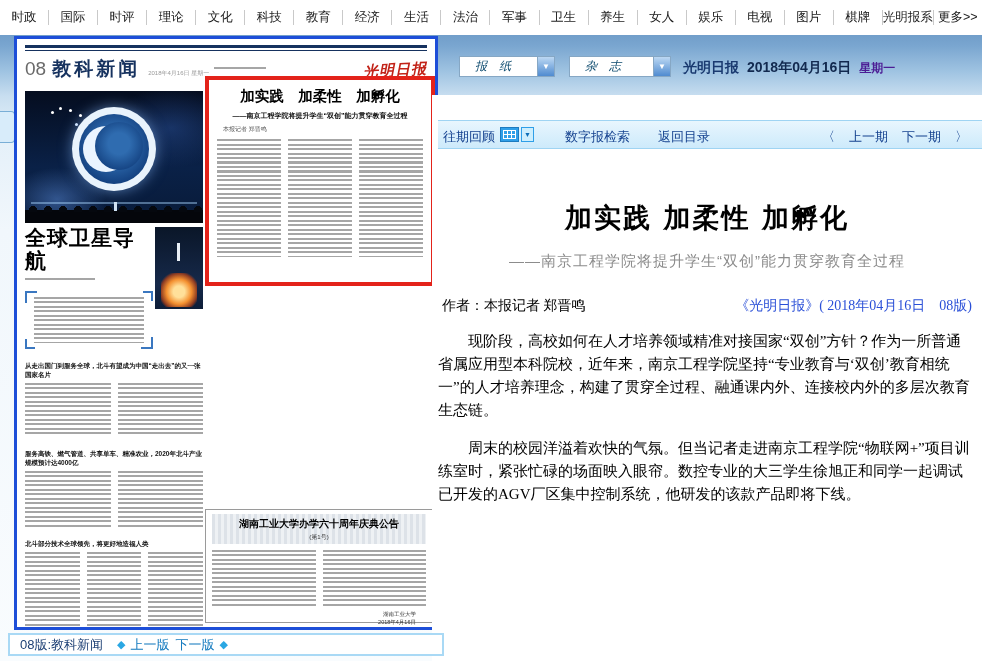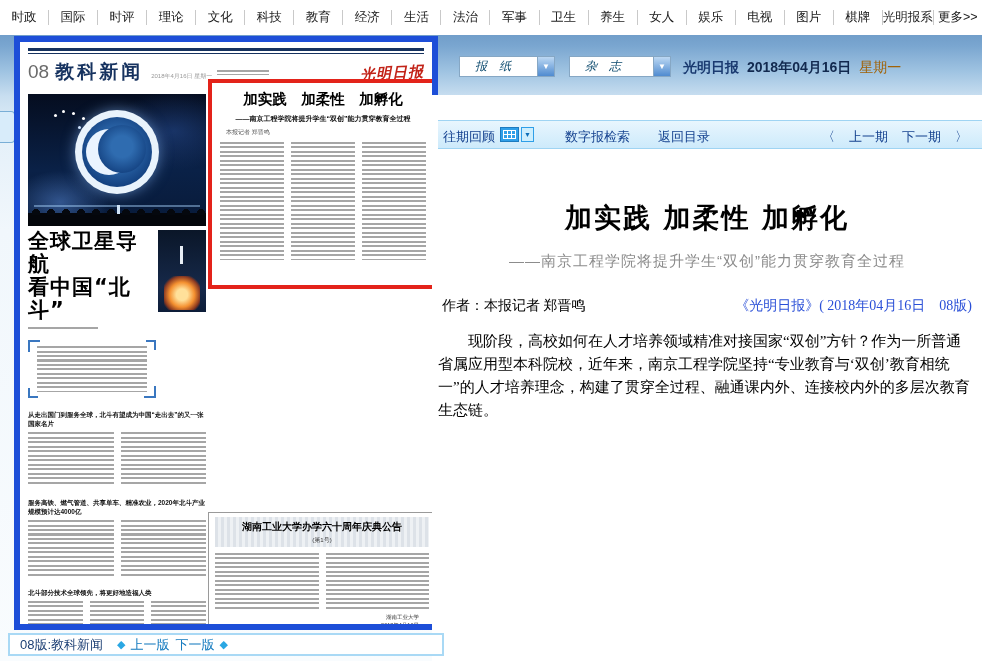--- a/index.html
+++ b/index.html
@@ -16,7 +16,7 @@
   .nav-item:last-child { border-right:none; }
 
   
-  .paper-panel { position:absolute; left:14px; top:36px; width:424px; height:594px; background:#fff; border:6px solid #1d4ed8; overflow:hidden; }
+  .paper-panel { position:absolute; left:14px; top:36px; width:424px; height:594px; background:#fff; border:3px solid #1d4ed8; overflow:hidden; }
   .pg-head { position:absolute; left:8px; top:6px; right:8px; height:44px; }
   .rule-double { height:6px; border-top:3px solid #16325f; border-bottom:1px solid #16325f; }
   .pg-head-row { display:flex; align-items:baseline; margin-top:5px; }

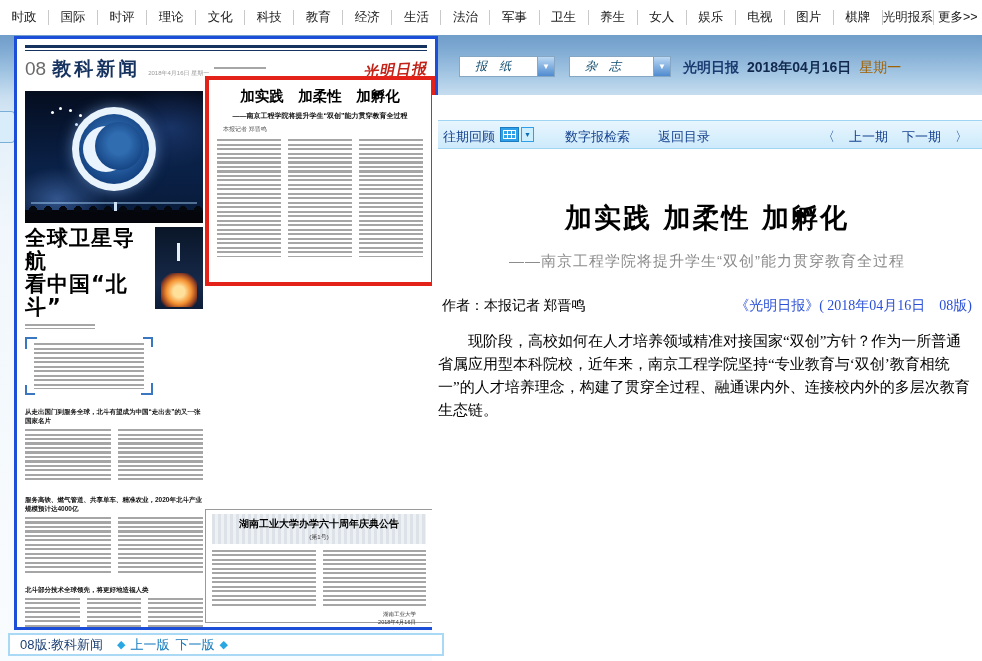--- a/index.html
+++ b/index.html
@@ -100,7 +100,7 @@
   .mast-row { position:absolute; left:683px; top:59px; display:flex; align-items:baseline; gap:8px; white-space:nowrap; }
   .mast-name { font-size:14px; font-weight:bold; color:#1a3a70; }
   .mast-date { font-size:14px; font-weight:bold; color:#12294f; }
-  .mast-week { font-size:14px; font-weight:normal; color:#a16207; }
+  .mast-week { font-size:12px; font-weight:bold; color:#4c1d95; }
 
   .article-wrap { position:absolute; left:432px; top:95px; right:0; bottom:0; background:#fff; }
 

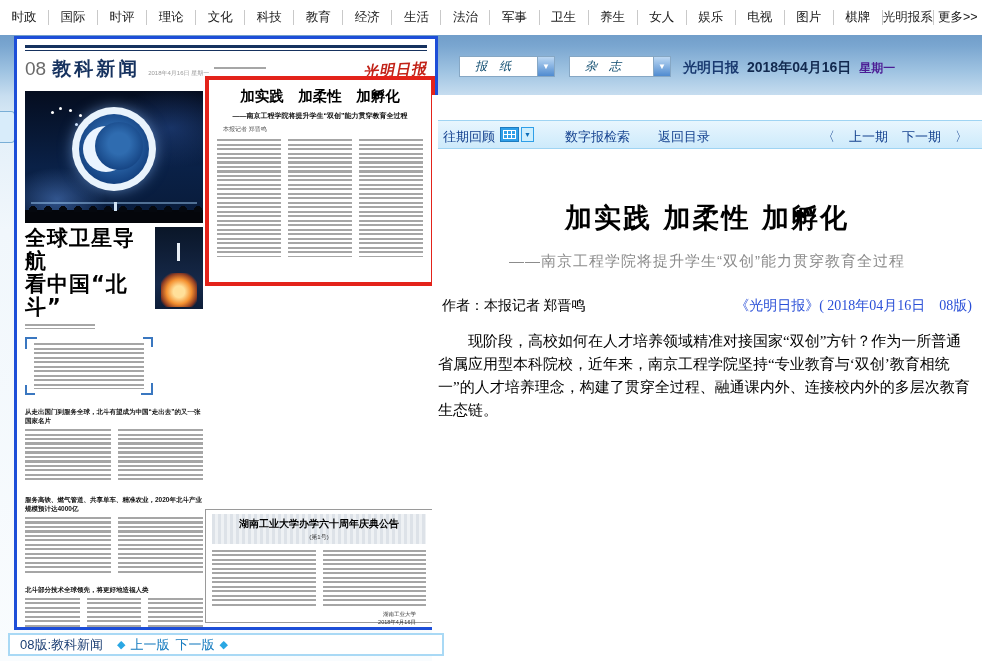--- a/index.html
+++ b/index.html
@@ -182,7 +182,6 @@
   <div class="leftcol">
     <div class="np-h1" style="width:128px;">
       <div>全球卫星导航</div>
-      <div>看中国“北斗”</div>
     </div>
     <div class="photo-rocket"></div>
     <div class="np-byline fz"></div>

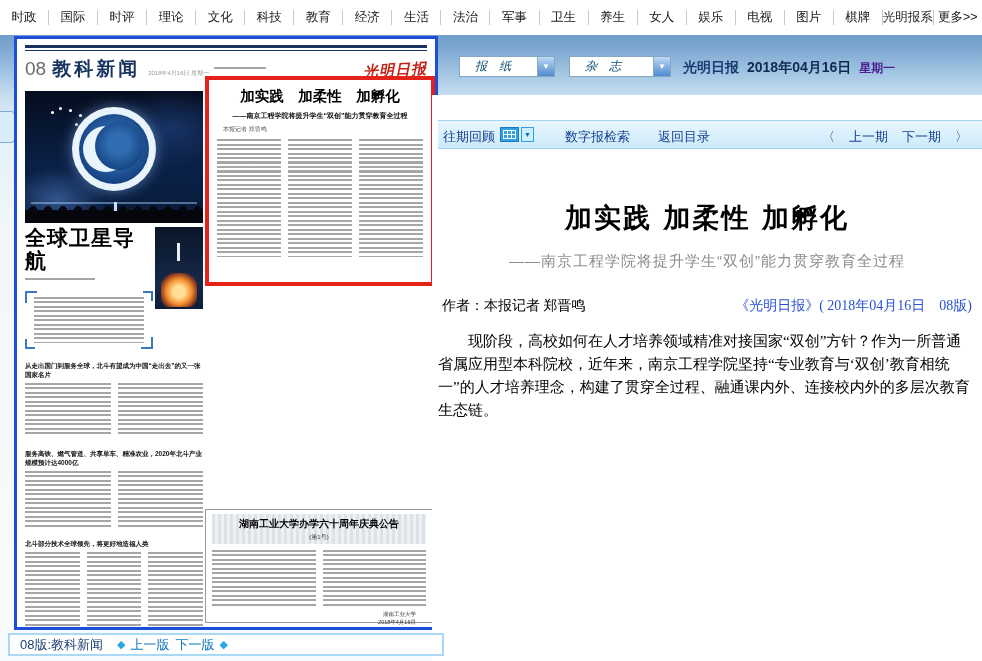--- a/index.html
+++ b/index.html
@@ -259,6 +259,7 @@
   </div>
   <div class="art-body">
     <p>现阶段，高校如何在人才培养领域精准对接国家“双创”方针？作为一所普通省属应用型本科院校，近年来，南京工程学院坚持“专业教育与‘双创’教育相统一”的人才培养理念，构建了贯穿全过程、融通课内外、连接校内外的多层次教育生态链。</p>
+    <p>周末的校园洋溢着欢快的气氛。但当记者走进南京工程学院“物联网+”项目训练室时，紧张忙碌的场面映入眼帘。数控专业的大三学生徐旭正和同学一起调试已开发的AGV厂区集中控制系统，他研发的该款产品即将下线。</p>
   </div>
 </div>
 

